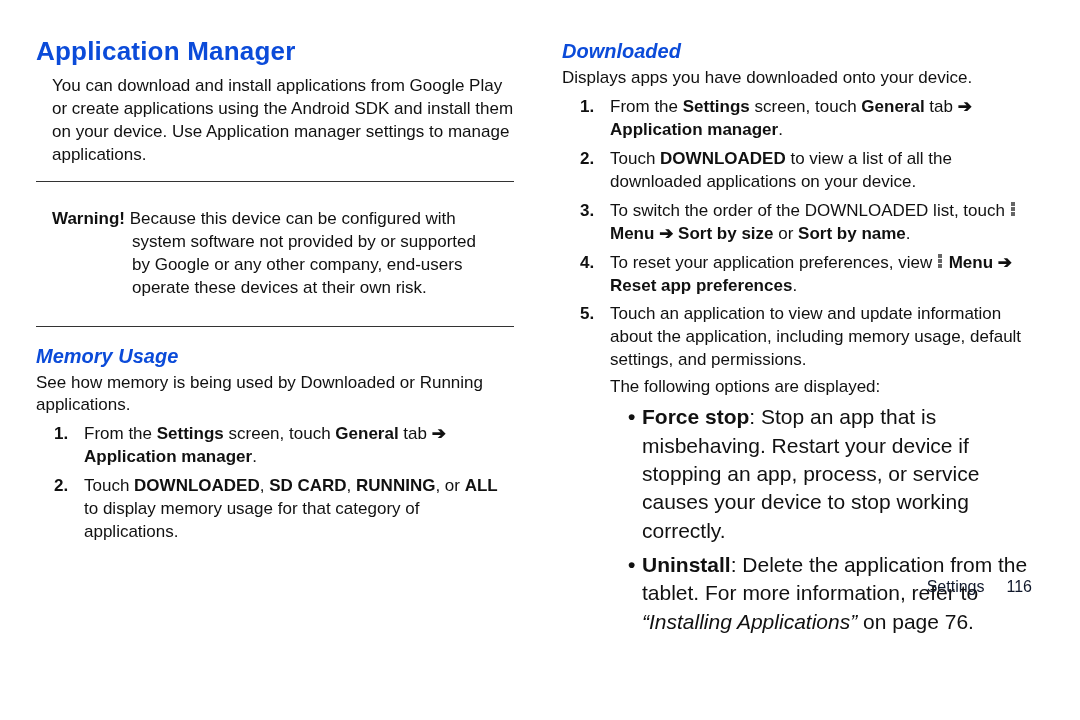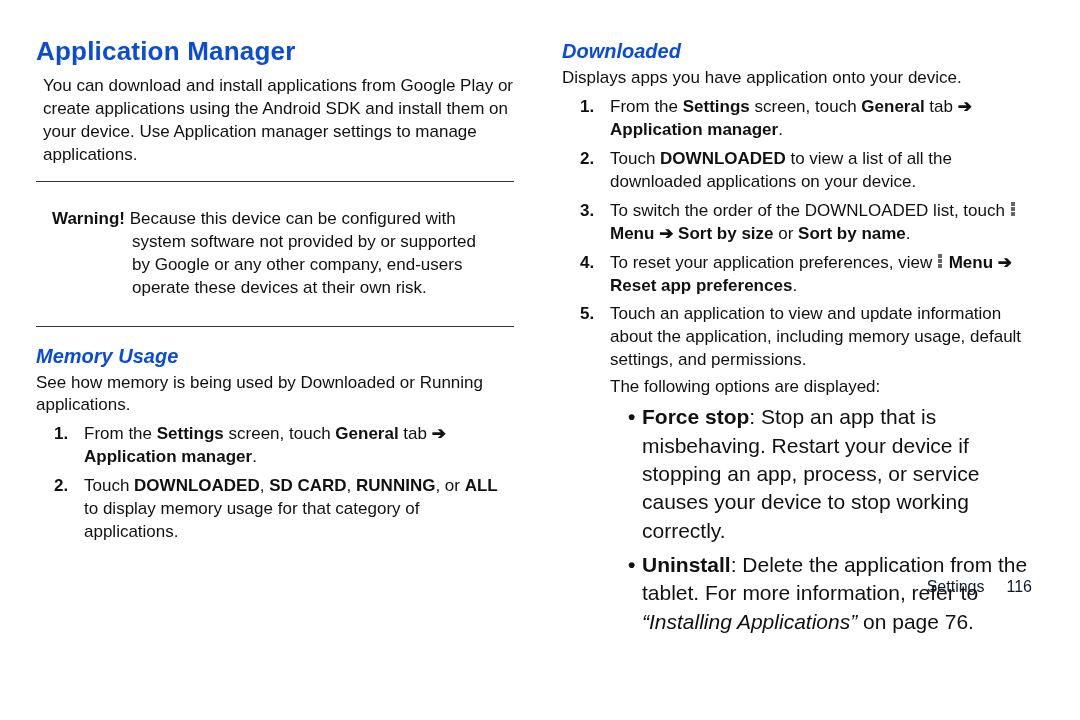--- a/index.html
+++ b/index.html
@@ -47,7 +47,7 @@
     margin: 4px 0 4px 0;
   }
   .indent {
-    margin-left: 7px;
+    margin-left: 16px;
   }
   .warn-block {
     border-top: 1.5px solid #333;

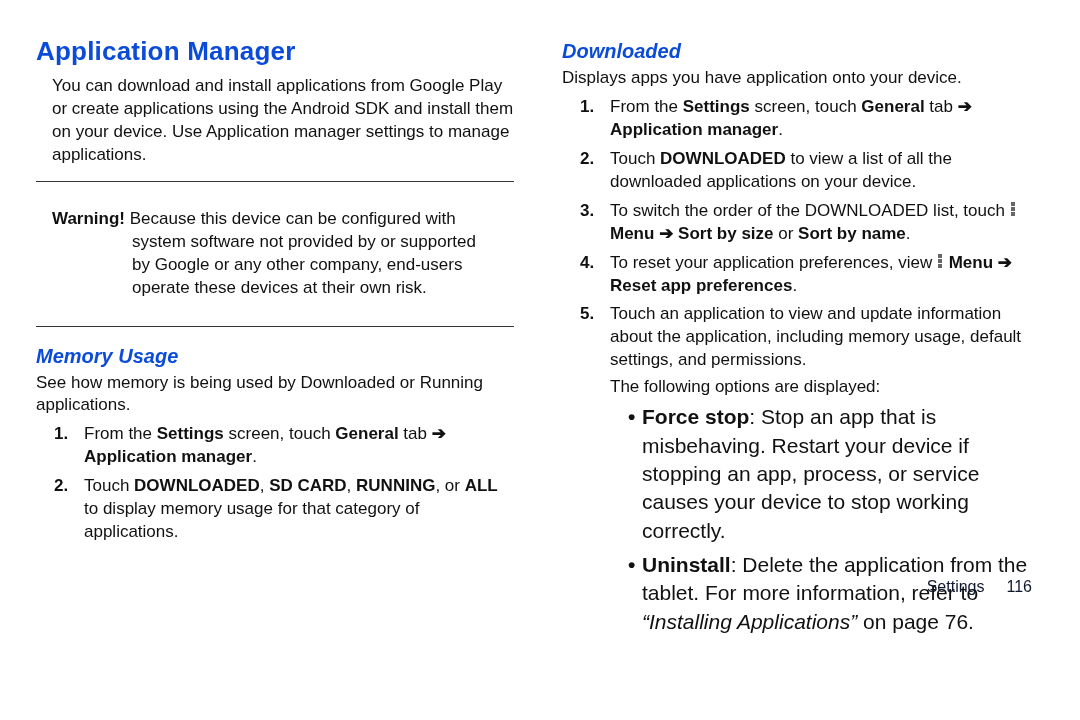--- a/index.html
+++ b/index.html
@@ -158,7 +158,7 @@
 
     <div class="col">
       <h2 style="margin-top:8px">Downloaded</h2>
-      <p>Displays apps you have application onto your device.</p>
+      <p>Displays apps you have downloaded onto your device.</p>
 
       <ol class="steps">
         <li>

